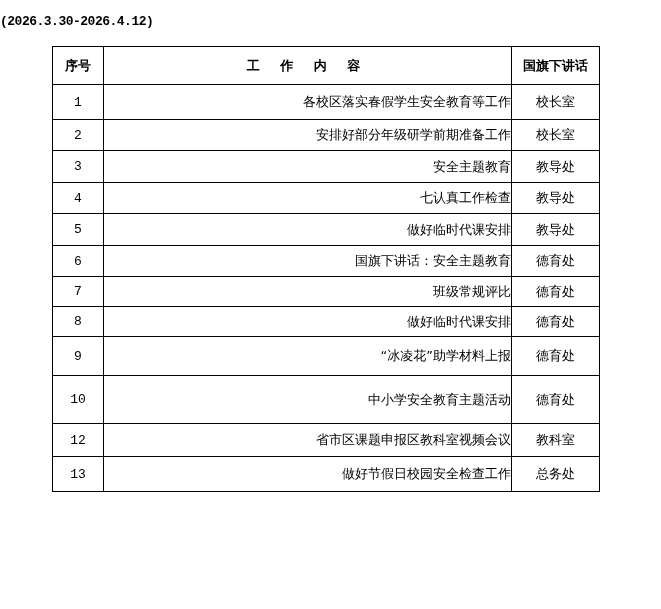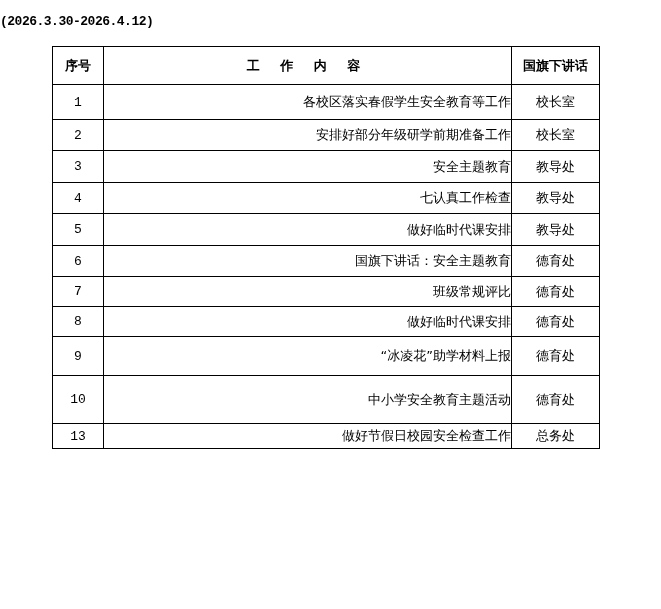--- a/index.html
+++ b/index.html
@@ -134,6 +134,11 @@
     <td class="content">中小学安全教育主题活动</td>
     <td class="dept">德育处</td>
   </tr>
+      <tr style="height: 33px;">
+    <td class="no">12</td>
+    <td class="content">省市区课题申报区教科室视频会议</td>
+    <td class="dept">教科室</td>
+  </tr>
       <tr style="height: 25px;">
     <td class="no">13</td>
     <td class="content">做好节假日校园安全检查工作</td>

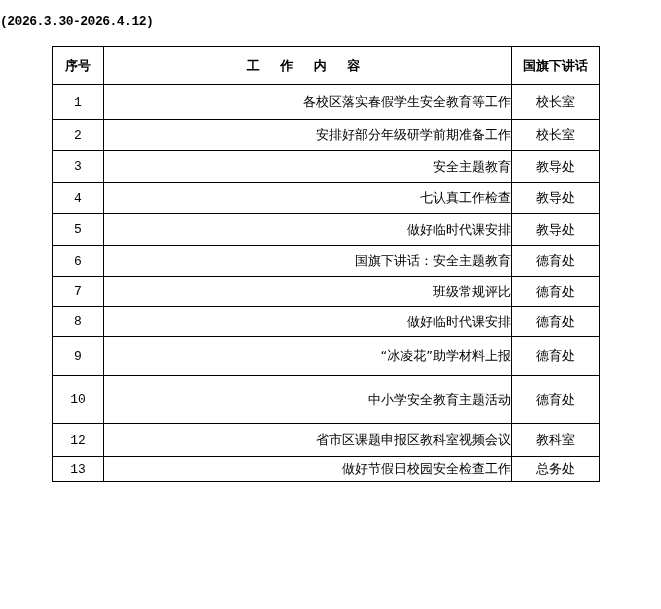--- a/index.html
+++ b/index.html
@@ -139,7 +139,7 @@
     <td class="content">省市区课题申报区教科室视频会议</td>
     <td class="dept">教科室</td>
   </tr>
-      <tr style="height: 25px;">
+      <tr style="height: 35px;">
     <td class="no">13</td>
     <td class="content">做好节假日校园安全检查工作</td>
     <td class="dept">总务处</td>

